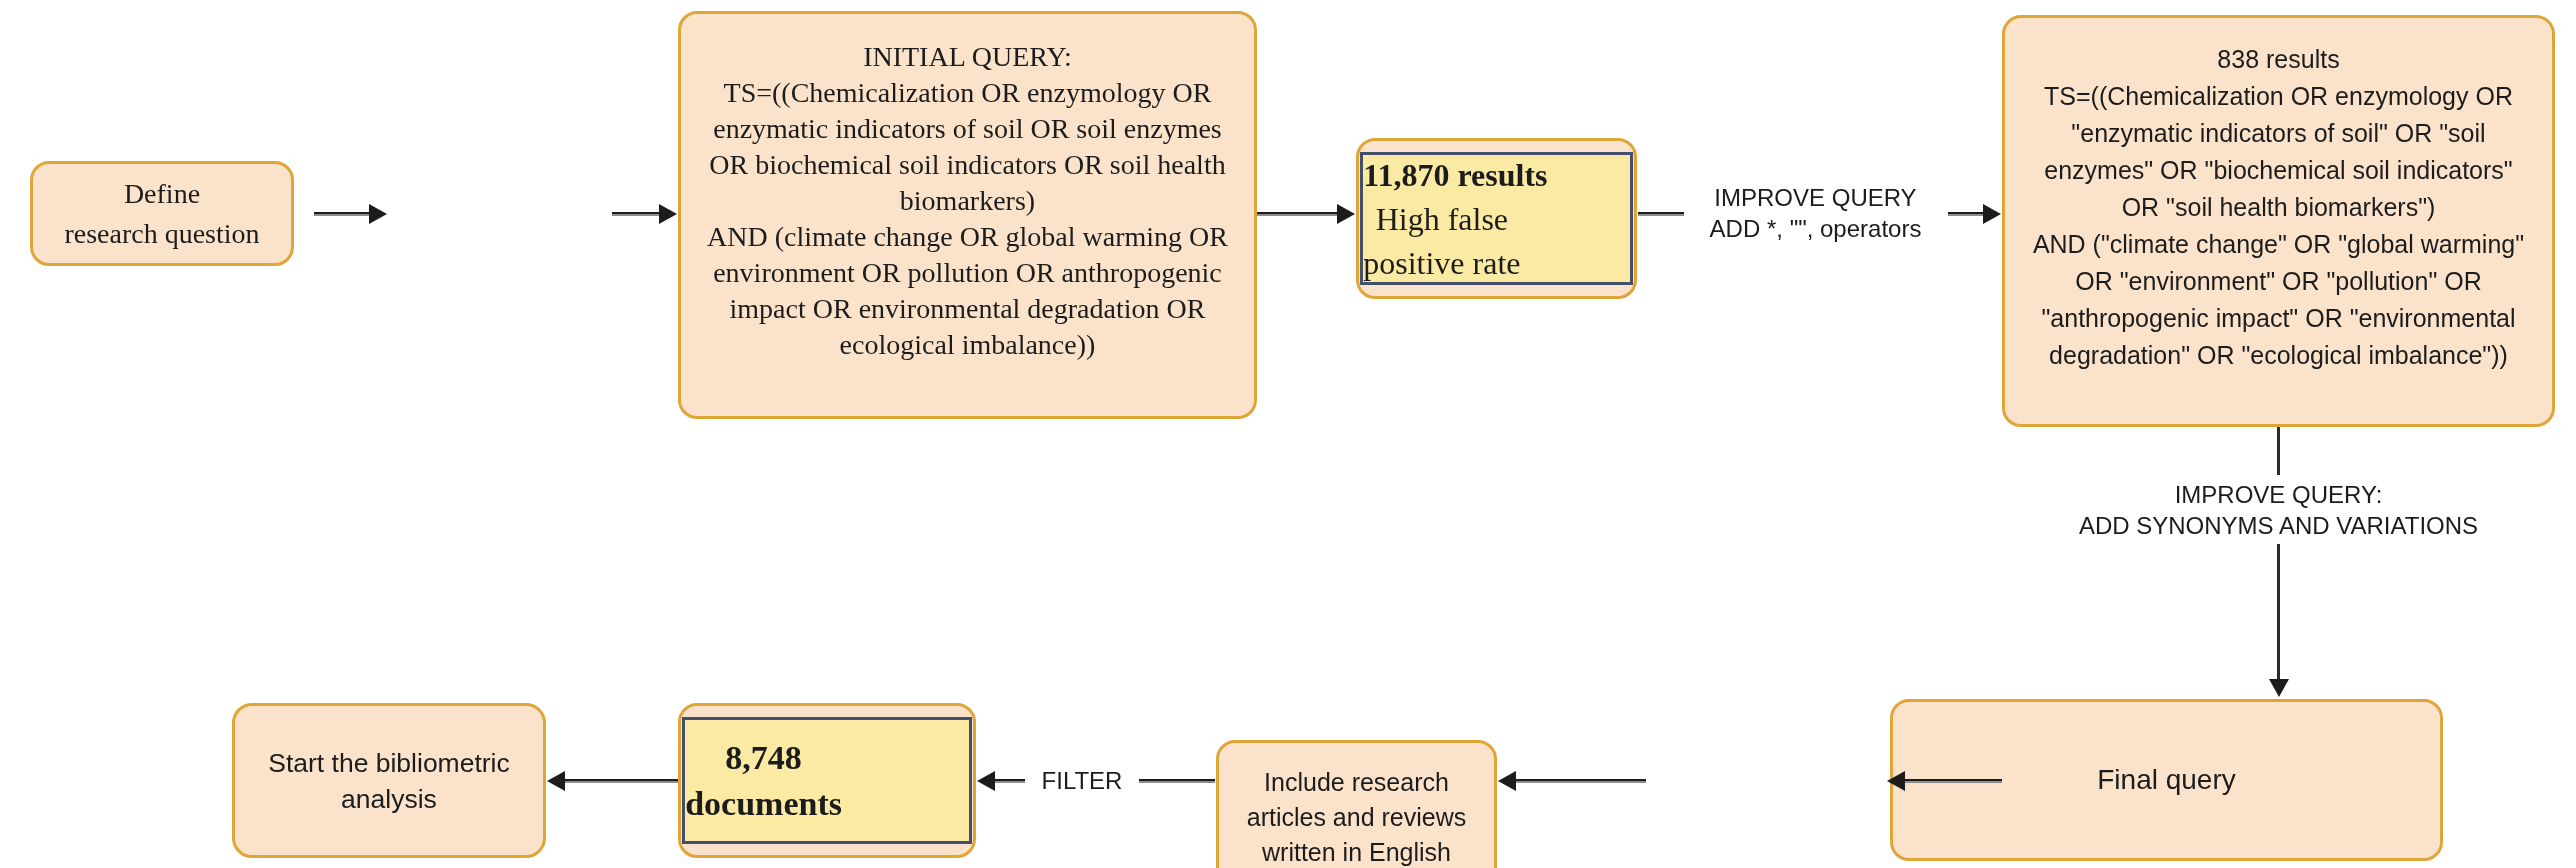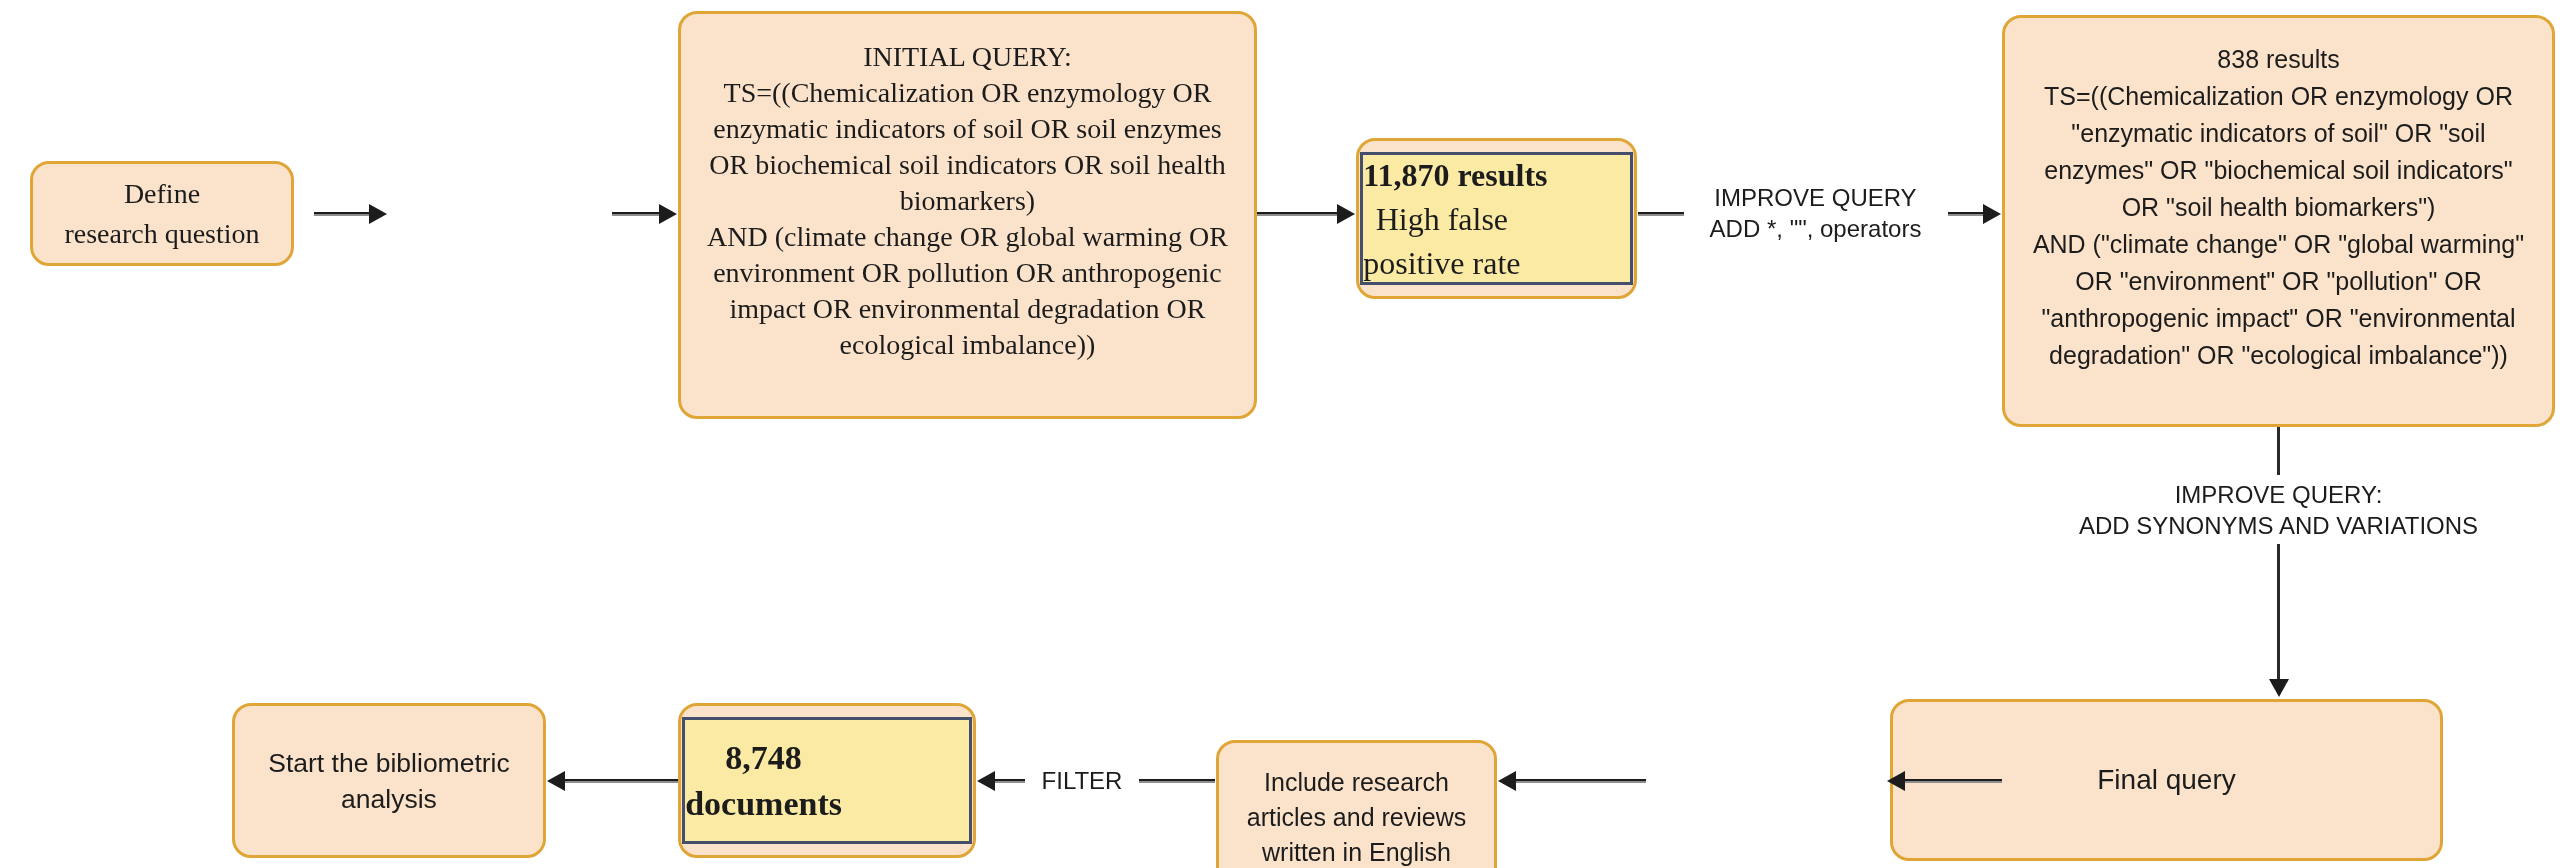--- a/index.html
+++ b/index.html
@@ -147,7 +147,7 @@
     <div class="tri-l"></div>
   </div>
 
-  <div class="pbox sans" style="left:232px;top:703px;width:314px;height:155px;font-size:26.5px;line-height:36px;">
+  <div class="pbox sans" style="left:232px;top:703px;width:314px;height:155px;font-size:26.5px;line-height:36px;border-radius:20px;">
     <div class="pre">Start the bibliometric
 analysis</div>
   </div>

